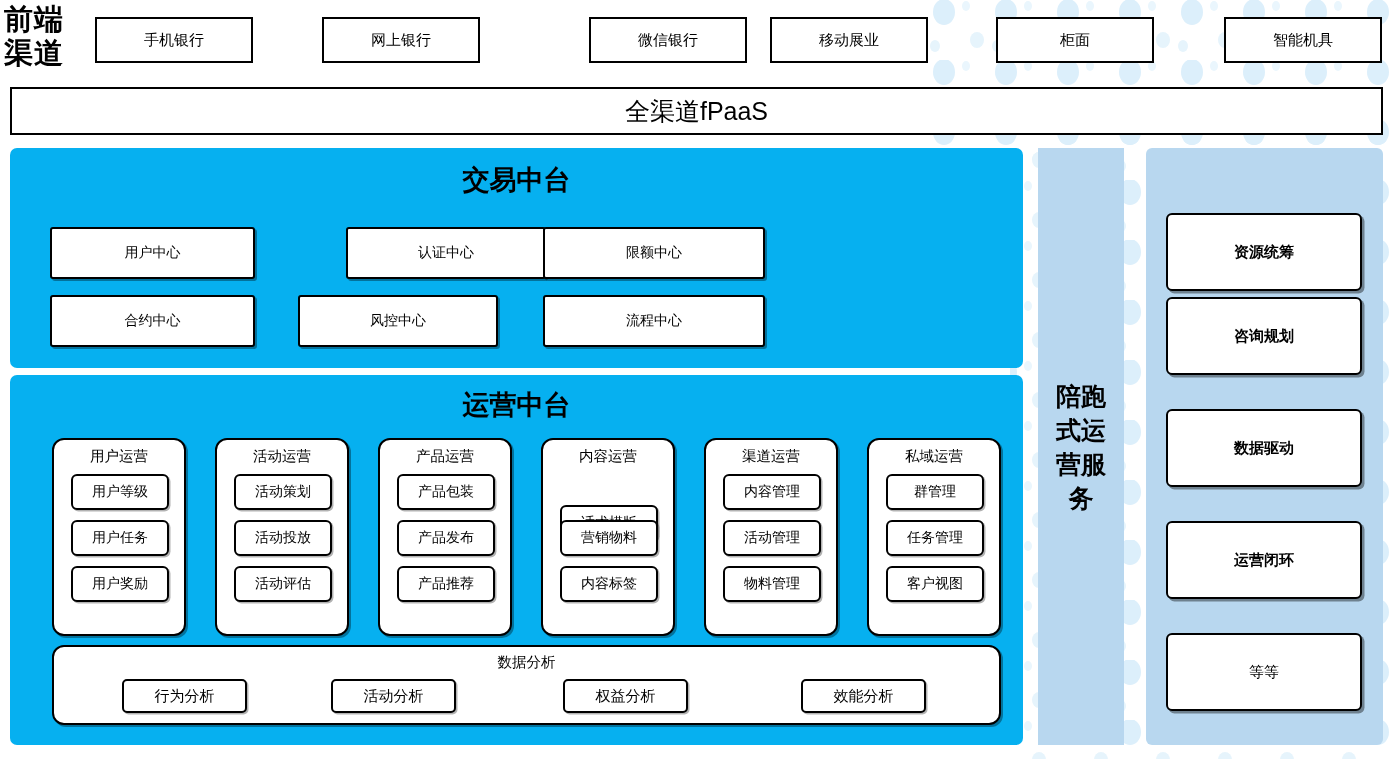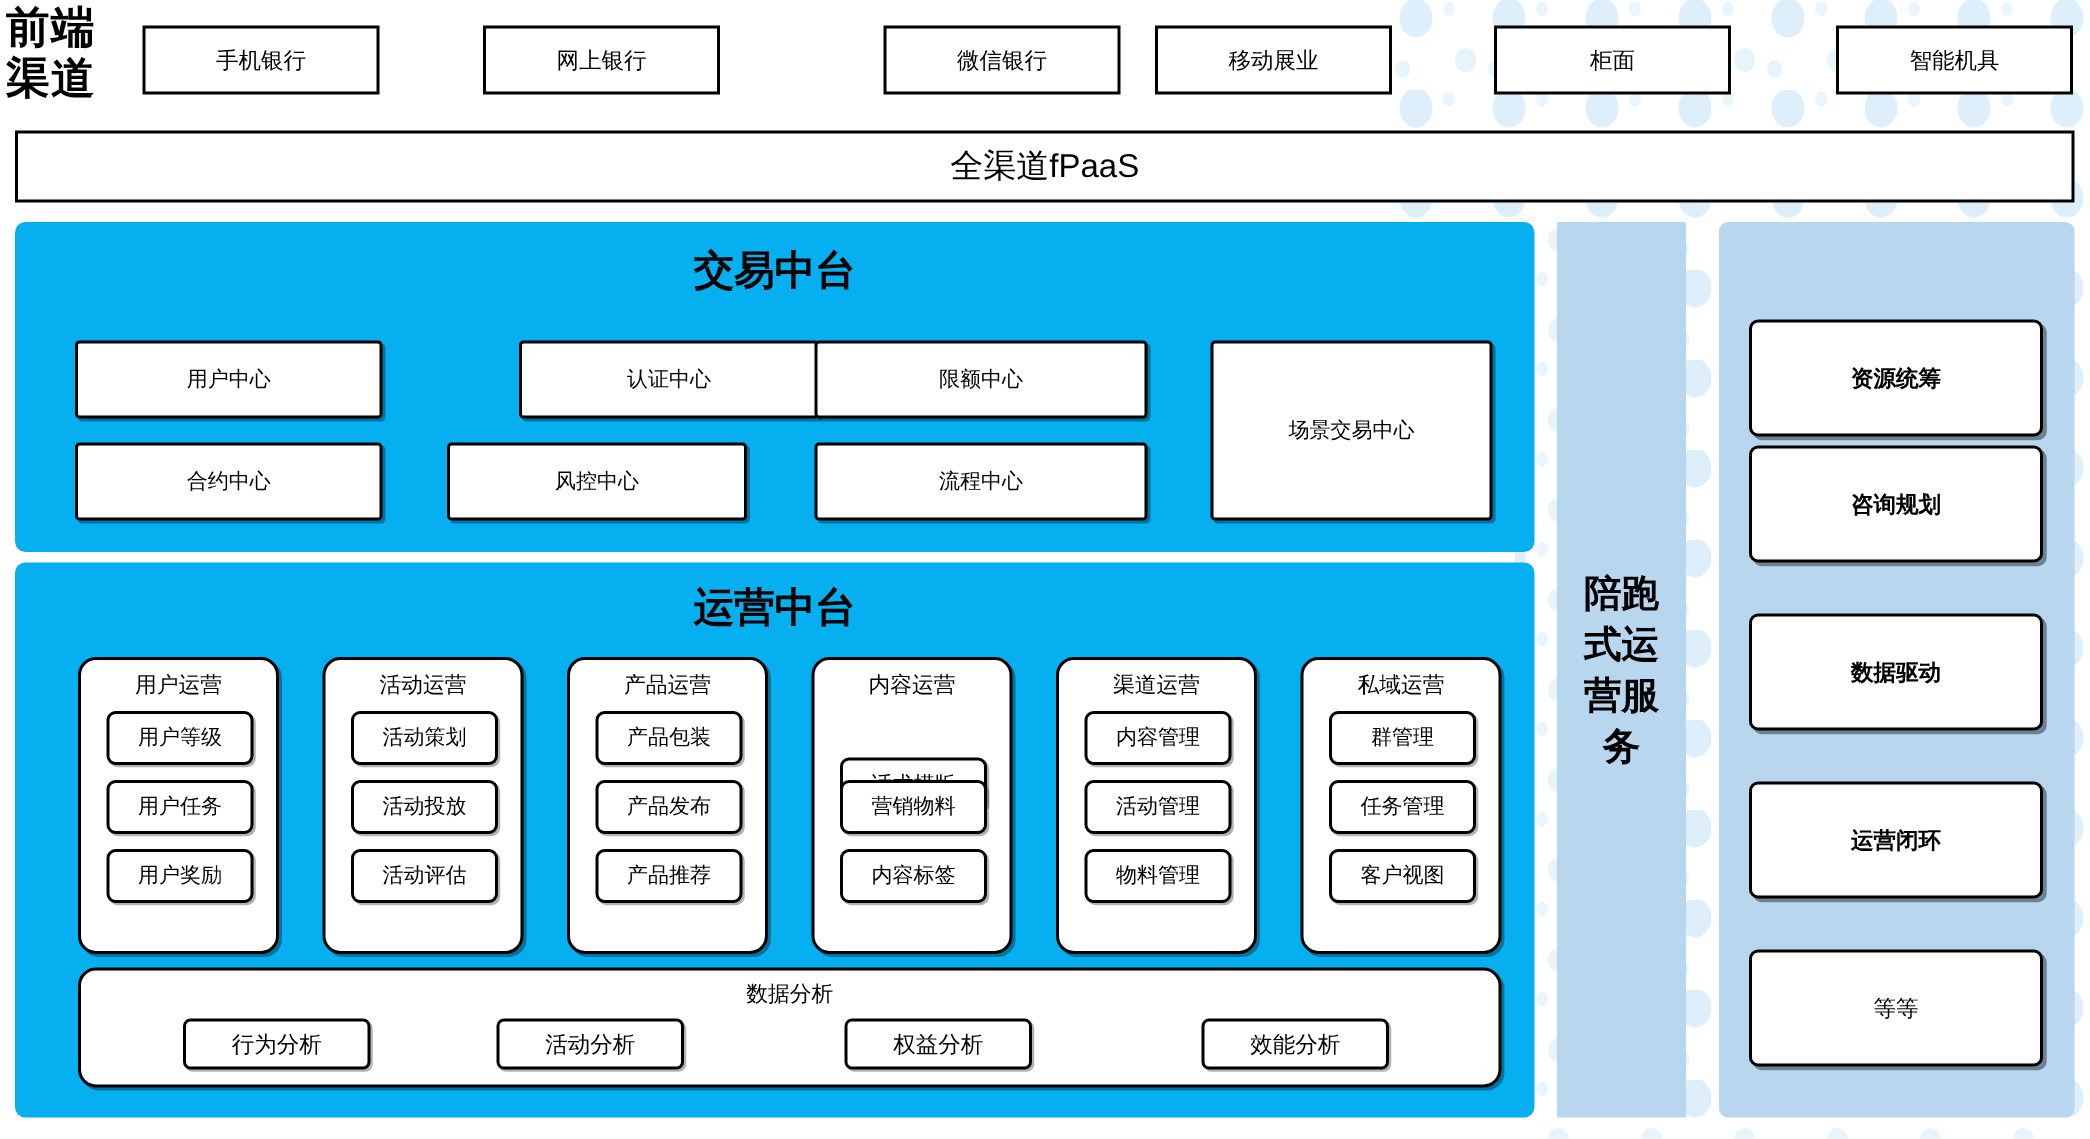--- a/index.html
+++ b/index.html
@@ -34,7 +34,7 @@
     position:absolute;left:10px;top:87px;width:1373px;height:48px;
     background:#fff;border:2.5px solid #000;box-sizing:border-box;
     display:flex;align-items:center;justify-content:center;
-    font-size:22px;color:#000;
+    font-size:25px;color:#000;
   }
 
   

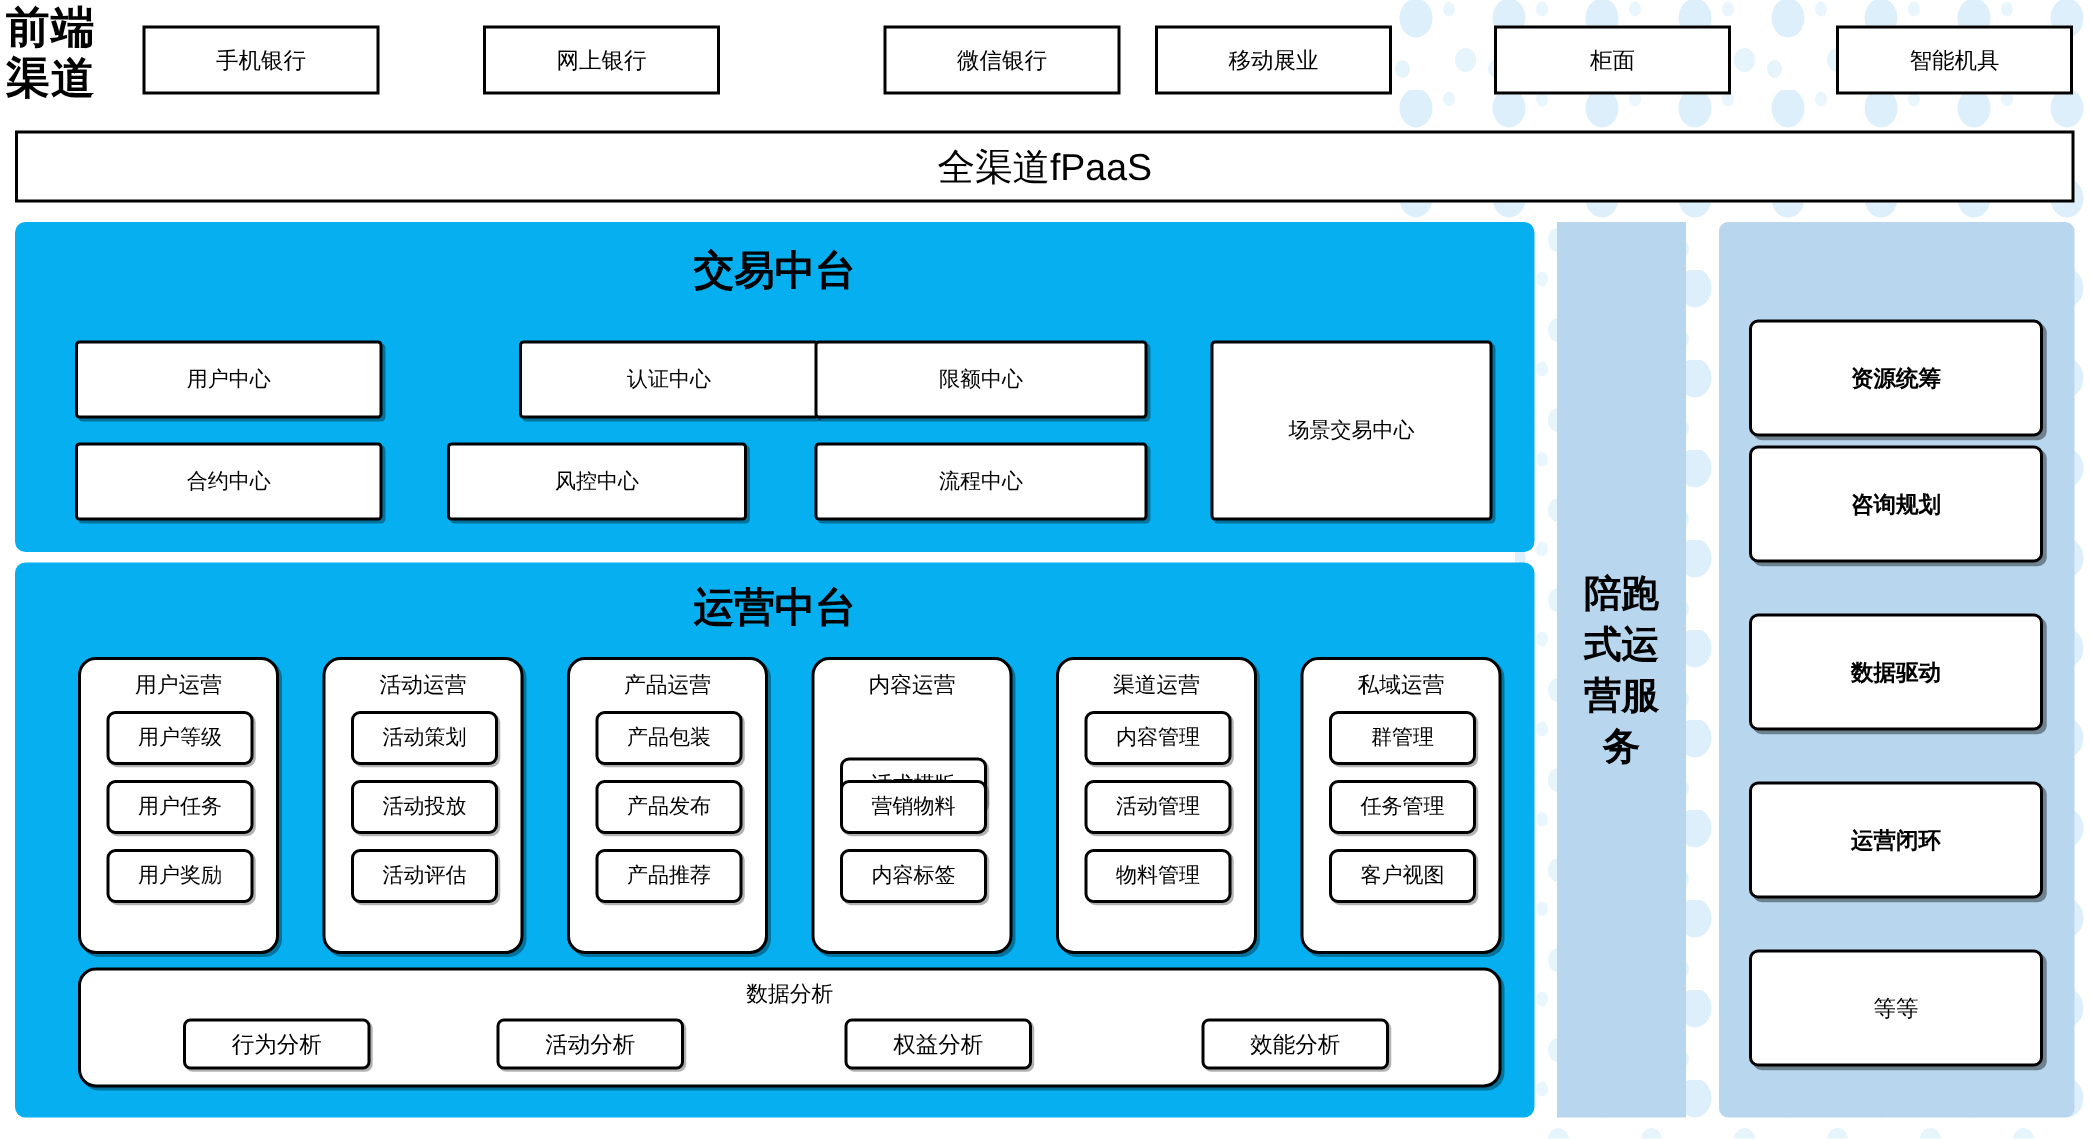--- a/index.html
+++ b/index.html
@@ -158,7 +158,6 @@
     <div class="wbox" style="left:40px;top:147px;width:205px;height:52px;">合约中心</div>
     <div class="wbox" style="left:288px;top:147px;width:200px;height:52px;">风控中心</div>
     <div class="wbox" style="left:533px;top:147px;width:222px;height:52px;">流程中心</div>
-    <div class="wbox" style="left:797px;top:79px;width:188px;height:120px;">场景交易中心</div>
   </div>
 
   <div class="blue-panel" style="left:10px;top:375px;width:1013px;height:370px;">

